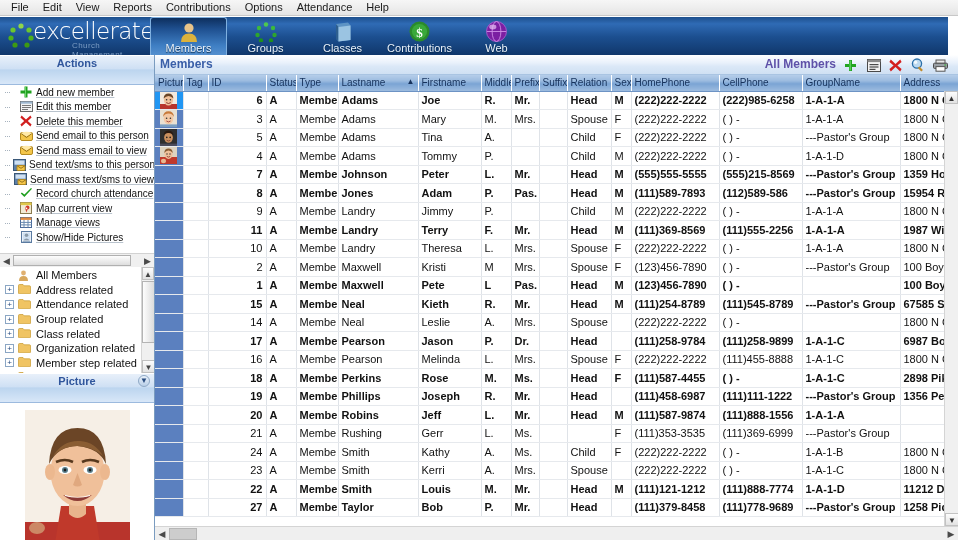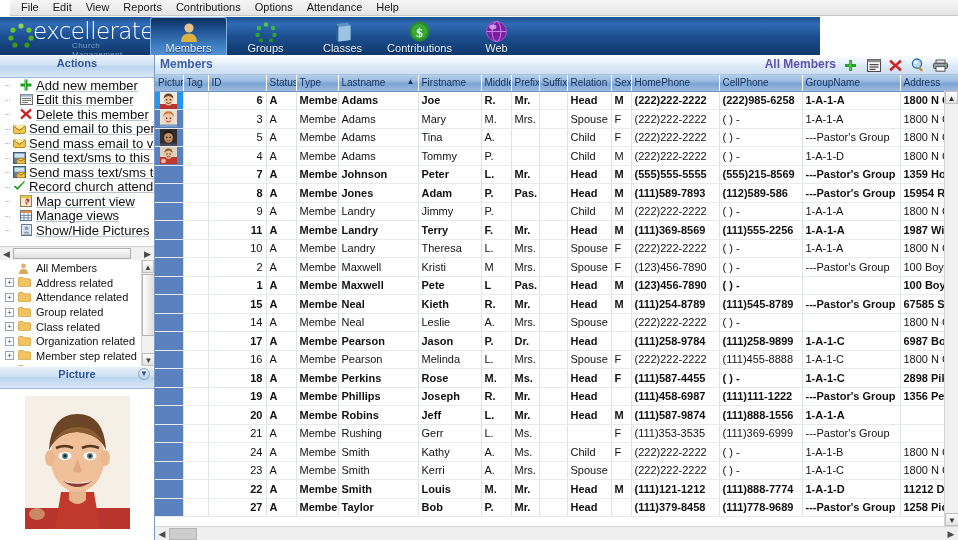--- a/index.html
+++ b/index.html
@@ -12,7 +12,7 @@
     font-size: 11px;
     background: #ffffff;
   }
-  #app { position: relative; width: 958px; height: 540px; overflow: hidden; padding-left: 10px; }
+  #app { position: relative; width: 958px; height: 540px; overflow: hidden; }
 
   
   #menubar {

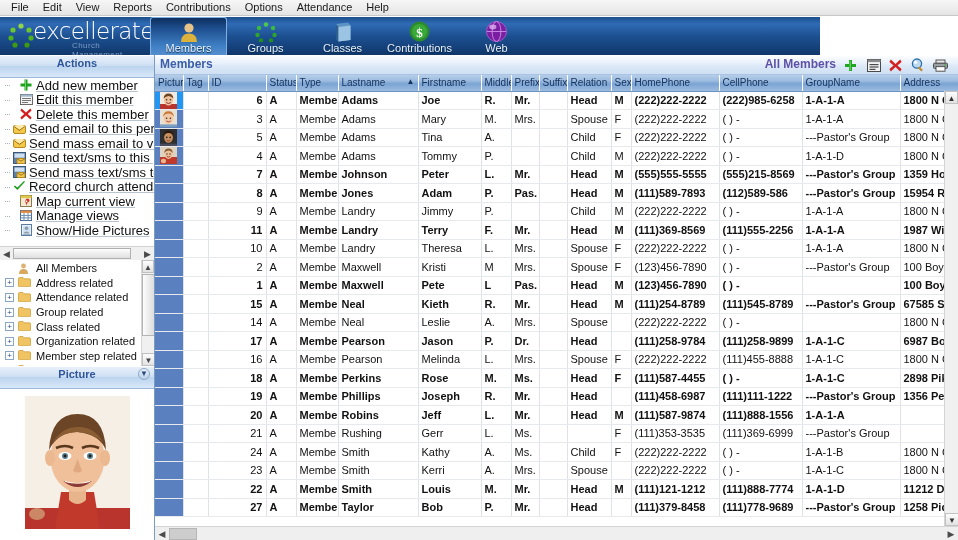--- a/index.html
+++ b/index.html
@@ -31,7 +31,7 @@
   
   #ribbon {
     position: absolute; top: 17px; left: 0;
-    width: 820px; height: 38px;
+    width: 948px; height: 38px;
     background: linear-gradient(to bottom, #1d4f8c 0%, #2f6bb5 18%, #1c4f90 52%, #10376b 100%);
     display: flex; align-items: flex-end;
     overflow: hidden;

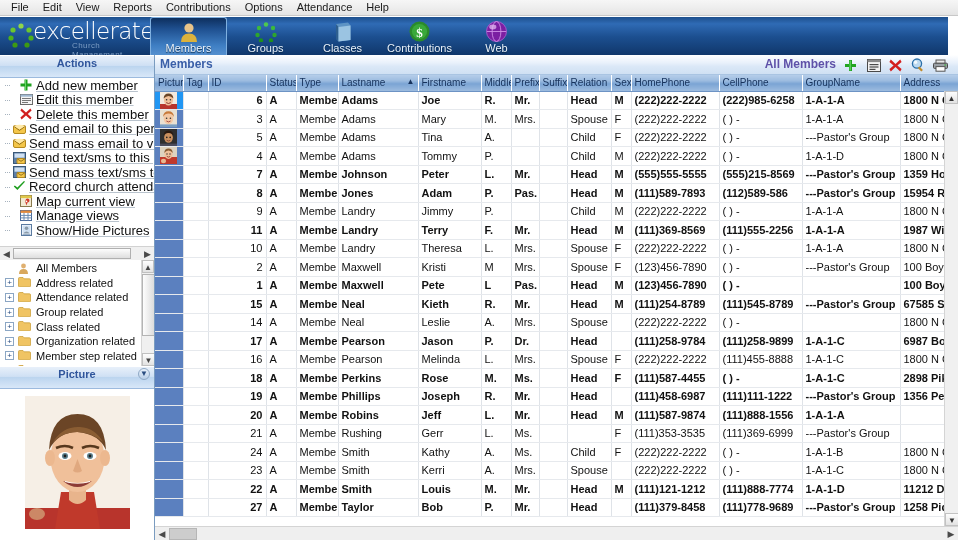--- a/index.html
+++ b/index.html
@@ -74,7 +74,7 @@
     border-right: 1px solid #7a9cc0;
   }
   .panel-header {
-    height: 23px;
+    height: 30px;
     background: linear-gradient(to bottom, #e8f0fa 0%, #cfe0f4 45%, #bcd5ef 50%, #d8e7f8 100%);
     border-top: 1px solid #ffffff;
     border-bottom: 1px solid #9cbade;

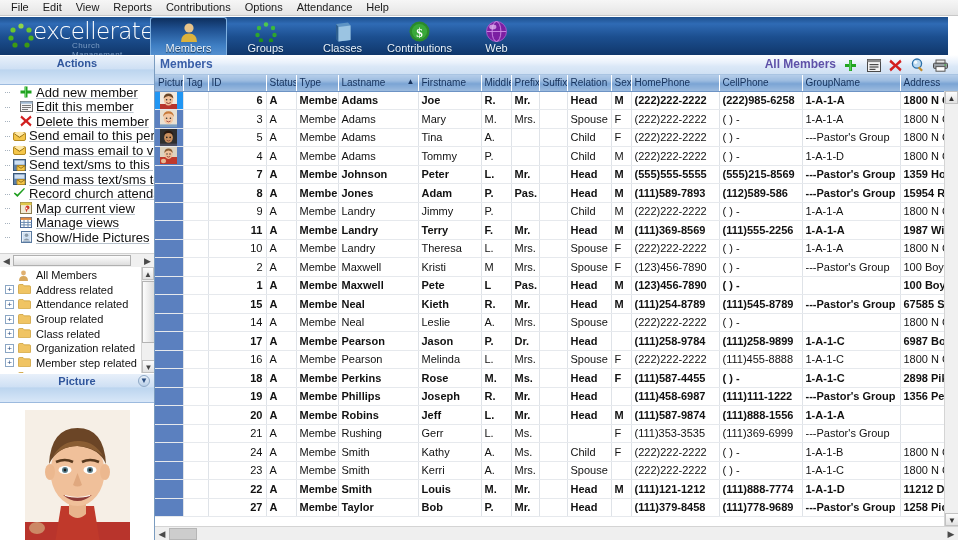--- a/index.html
+++ b/index.html
@@ -99,7 +99,7 @@
   }
   .dash { color:#9aa7b5; font-size:9px; letter-spacing:-1px; margin-right:2px; width:13px;}
   .act-ico { width: 14px; height: 13px; margin-right: 3px; flex:0 0 14px; display:flex;align-items:center;justify-content:center;}
-  .act-label { font-size: 13px; color: #111; text-decoration: underline; text-decoration-color:#b9c3cd;}
+  .act-label { font-size: 10px; color: #111; text-decoration: underline; text-decoration-color:#b9c3cd;}
 
   .hscroll {
     height: 14px; width: 100%;

